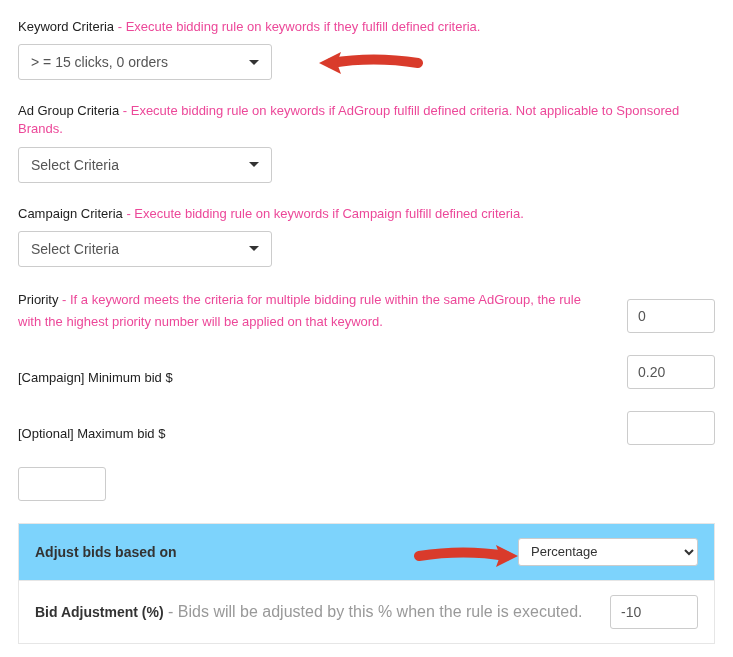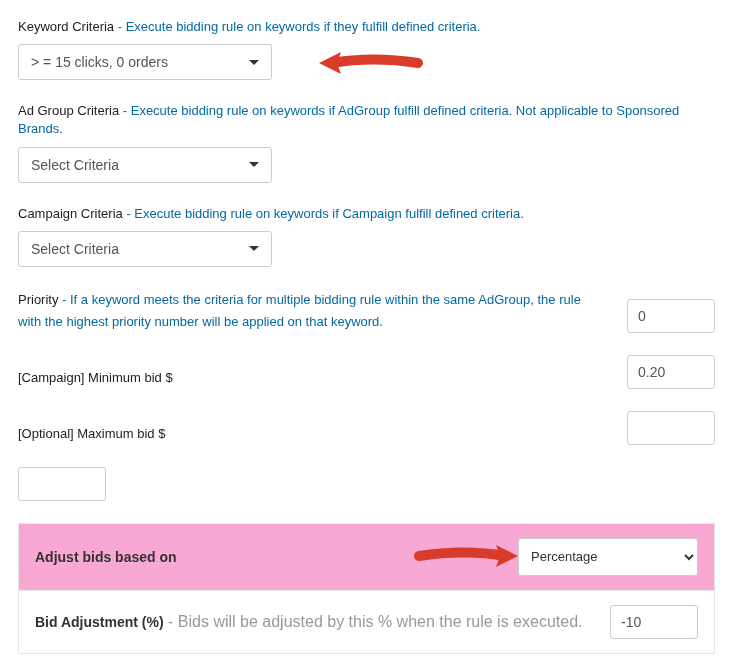--- a/index.html
+++ b/index.html
@@ -15,7 +15,7 @@
   .section { margin-bottom: 22px; }
   .label-row { margin-bottom: 8px; line-height: 1.4; }
   .label-strong { font-weight: 400; color: #222; font-size: 13px; }
-  .label-desc { color: #0369a1; font-size: 13px; font-weight: 400; }
+  .label-desc { color: #ec4899; font-size: 13px; font-weight: 400; }
   .select-box {
     width: 254px;
     height: 36px;

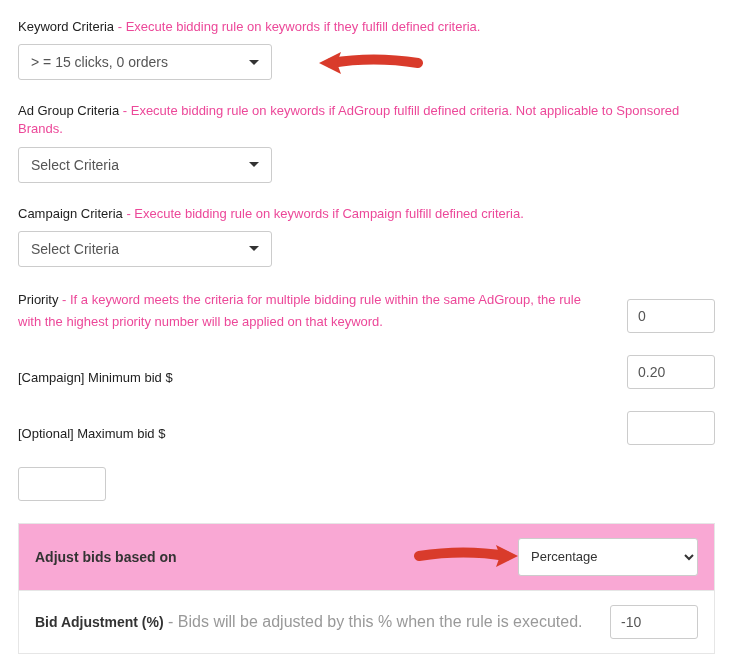--- a/index.html
+++ b/index.html
@@ -60,7 +60,7 @@
     padding: 14px 16px;
   }
   .grid-row + .grid-row { border-top: none; }
-  .grid-row.shaded { background: #f9a8d4; }
+  .grid-row.shaded { background: #7dd3fc; }
   .grid-row .row-label { font-weight: 600; color: #333; font-size: 14px; }
   .grid-row .row-desc { color: #999; font-size: 16px; font-weight: 400; }
   .native-select {

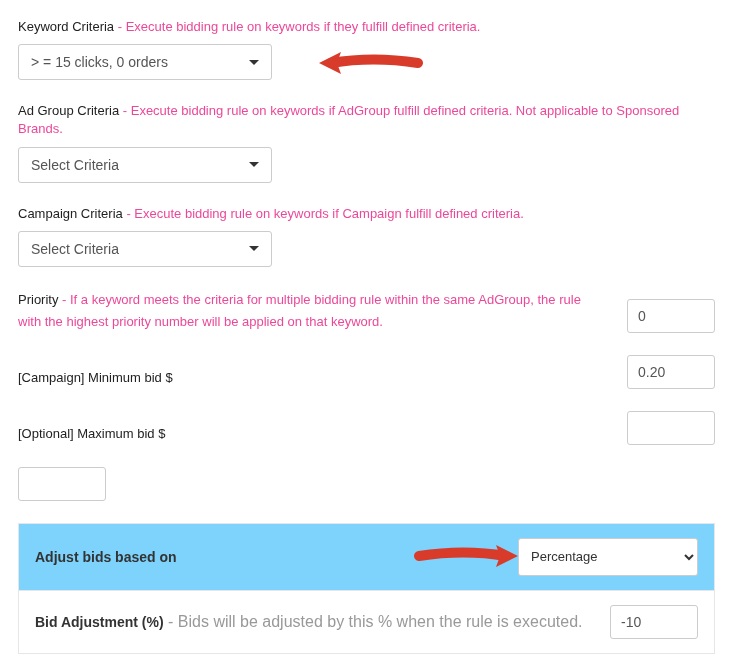--- a/index.html
+++ b/index.html
@@ -65,7 +65,7 @@
   .grid-row .row-desc { color: #999; font-size: 16px; font-weight: 400; }
   .native-select {
     width: 180px;
-    height: 38px;
+    height: 28px;
     border: 1px solid #ccc;
     border-radius: 3px;
     padding: 0 8px;

